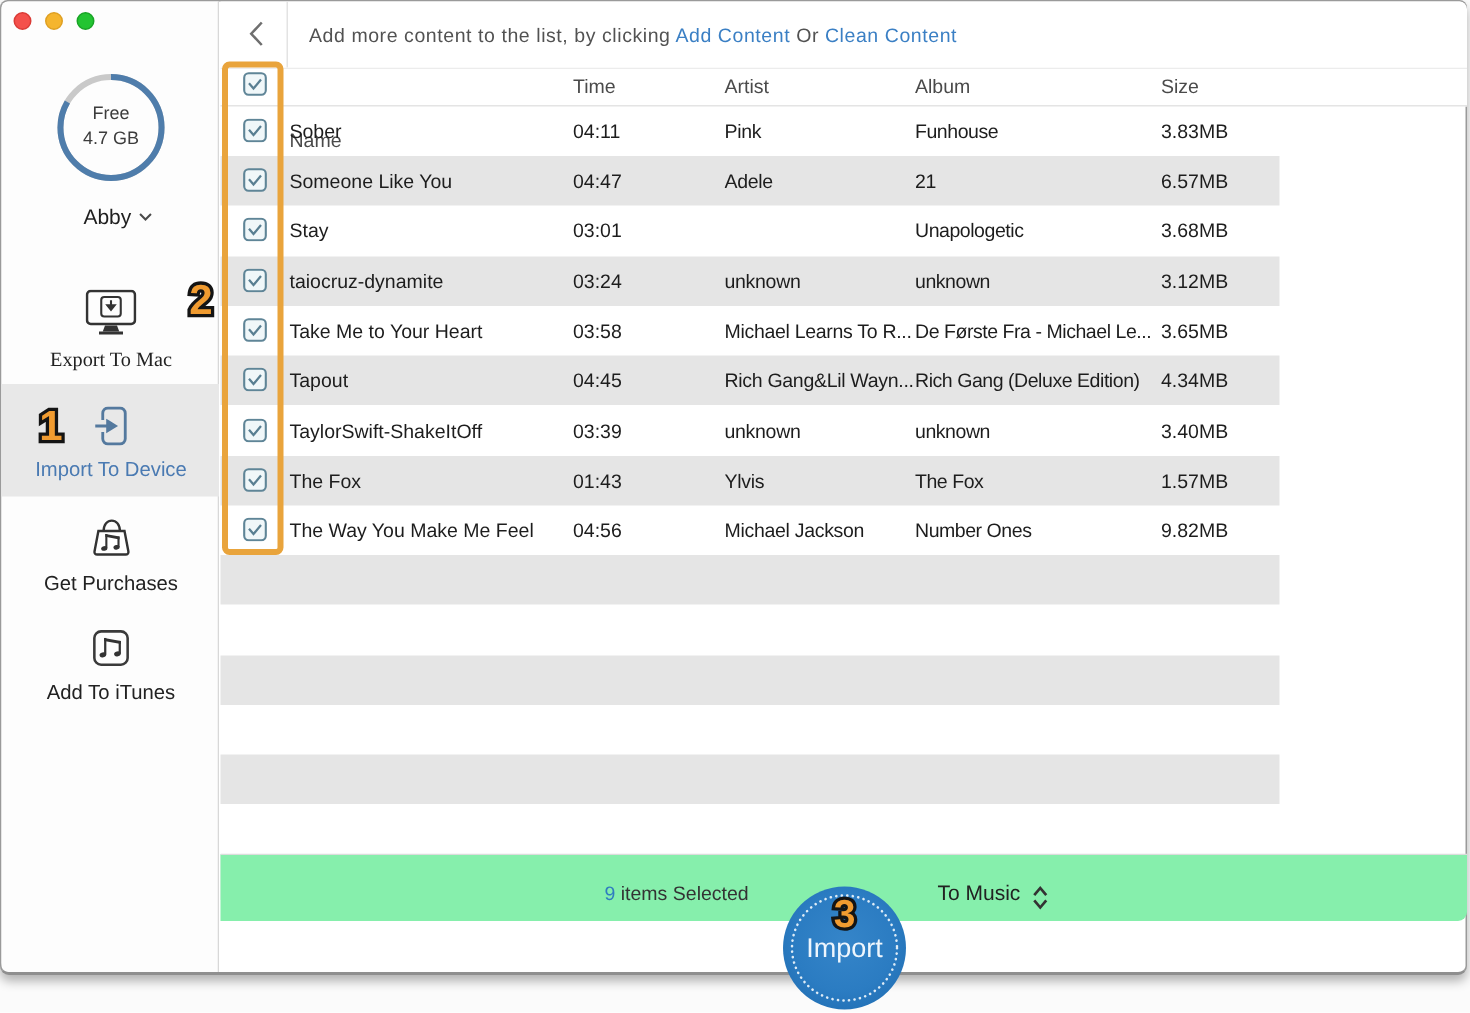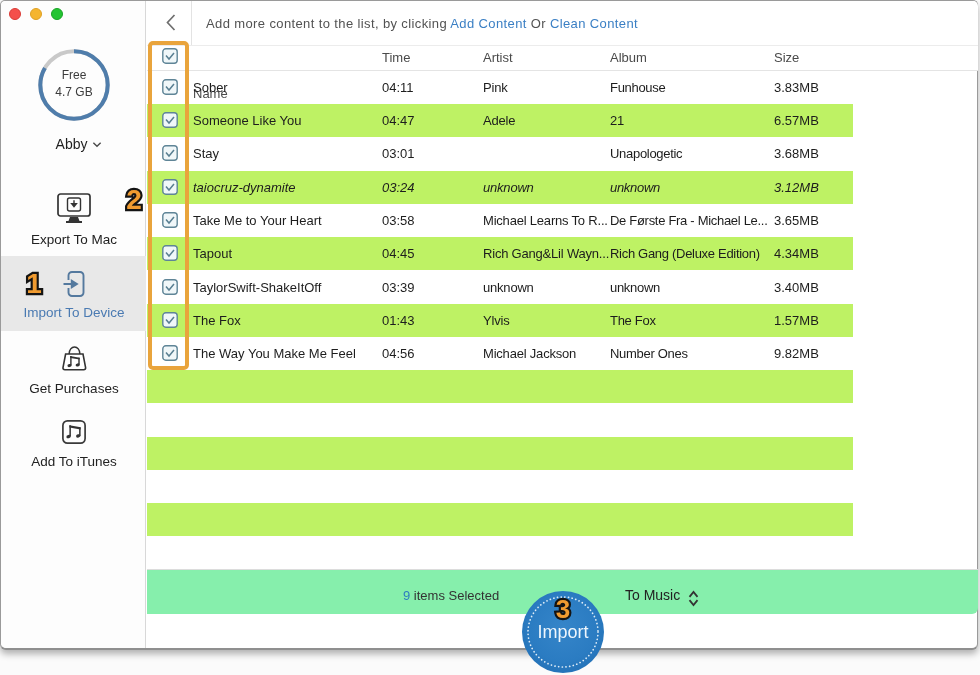--- a/index.html
+++ b/index.html
@@ -35,7 +35,7 @@
 #hdr .cb { top:2px; }
 .hcell { position:absolute; top:4px; }
 .row { position:absolute; left:0; width:706px; height:33px; font-size:13px; color:#1d1d1d; }
-.row.g { background:#bef264; }
+.row.g { background:#e5e5e5; }
 .cell { position:absolute; top:0; line-height:33px; white-space:nowrap; }
 .c-name { left:46px; width:180px; }
 .c-time { left:235px; width:60px; }

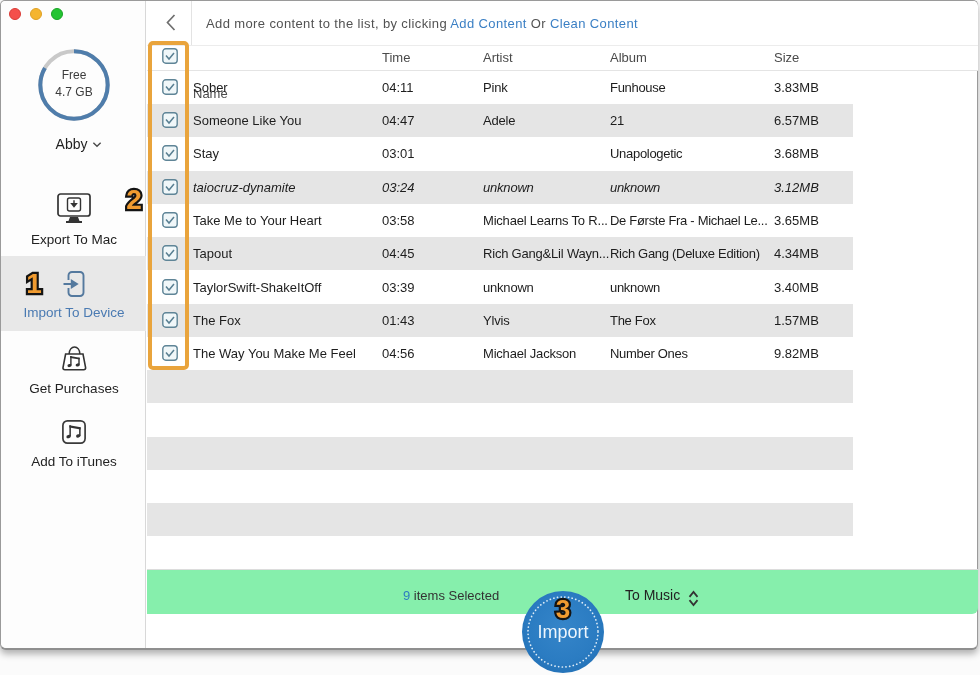--- a/index.html
+++ b/index.html
@@ -108,7 +108,7 @@
           <div class="cell c-album">Unapologetic</div>
           <div class="cell c-size">3.68MB</div>
         </div>
-      <div class="row g" style="top:170px;font-style:italic;">
+      <div class="row g" style="top:170px;">
           <svg class="cb" viewBox="0 0 16 16">
             <rect x="0.8" y="0.8" width="14.4" height="14.4" rx="3" fill="#f0f7f9" stroke="#5f8597" stroke-width="1.4"></rect>
             <path d="M4 7.5 L7 11 L12 5" fill="none" stroke="#597f92" stroke-width="1.5"></path>

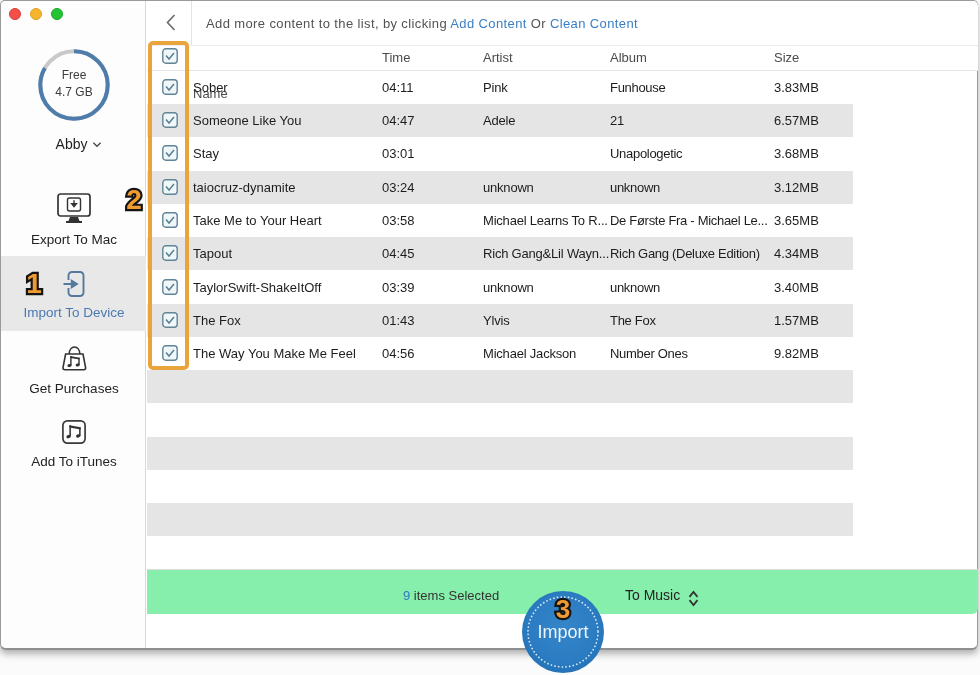--- a/index.html
+++ b/index.html
@@ -212,7 +212,7 @@
       <path d="M13 24 L21 24 L22.5 28 L11.5 28 Z" fill="#333"></path>
       <rect x="9" y="28" width="16" height="2" fill="#333"></rect>
     </svg>
-    <div class="menu-label" style="top:231px;">Export To Mac</div>
+    <div class="menu-label" style="top:231px;font-family:Liberation Serif, serif;">Export To Mac</div>
 
     <svg class="micon" style="left:58px;top:270px;" width="28" height="26" viewBox="0 0 28 26">
       <path d="M13 1 L21 1 A3.5 3.5 0 0 1 24.5 4.5 L24.5 21.5 A3.5 3.5 0 0 1 21 25 L13 25 A3.5 3.5 0 0 1 9.5 21.5 L9.5 17 M9.5 9 L9.5 4.5 A3.5 3.5 0 0 1 13 1" fill="none" stroke="#54799e" stroke-width="1.9"></path>

